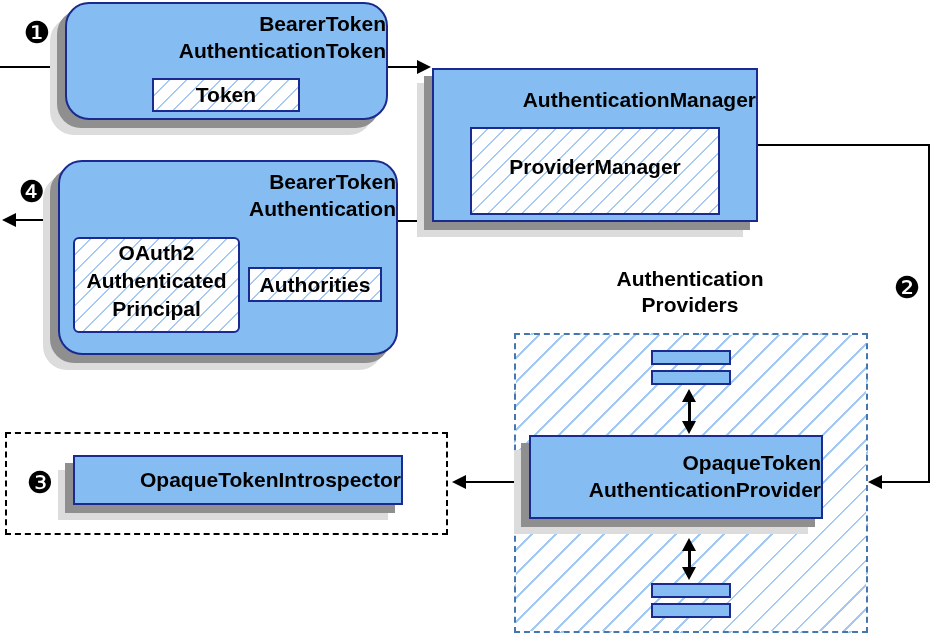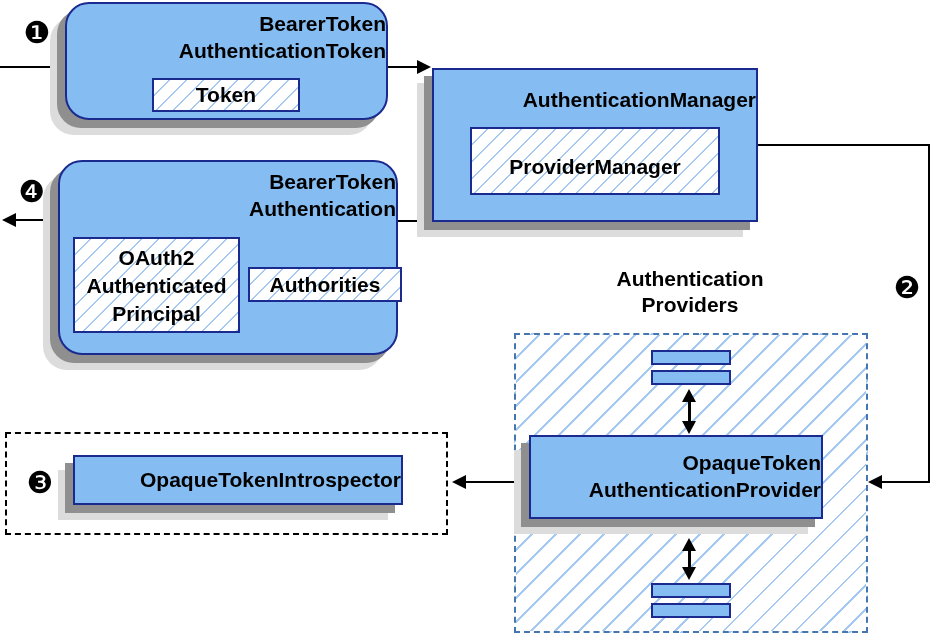--- a/index.html
+++ b/index.html
@@ -92,7 +92,7 @@
 
   <div class="node" style="left:432px;top:68px;width:326px;height:154px;">
     <div class="title" style="top:16px;">AuthenticationManager</div>
-    <div class="chip" style="left:36px;top:57px;width:250px;height:68px;line-height:76px;">ProviderManager</div>
+    <div class="chip" style="left:36px;top:57px;width:250px;height:88px;line-height:76px;">ProviderManager</div>
   </div>
 
   <div class="node rounded" style="left:58px;top:160px;width:340px;height:195px;">

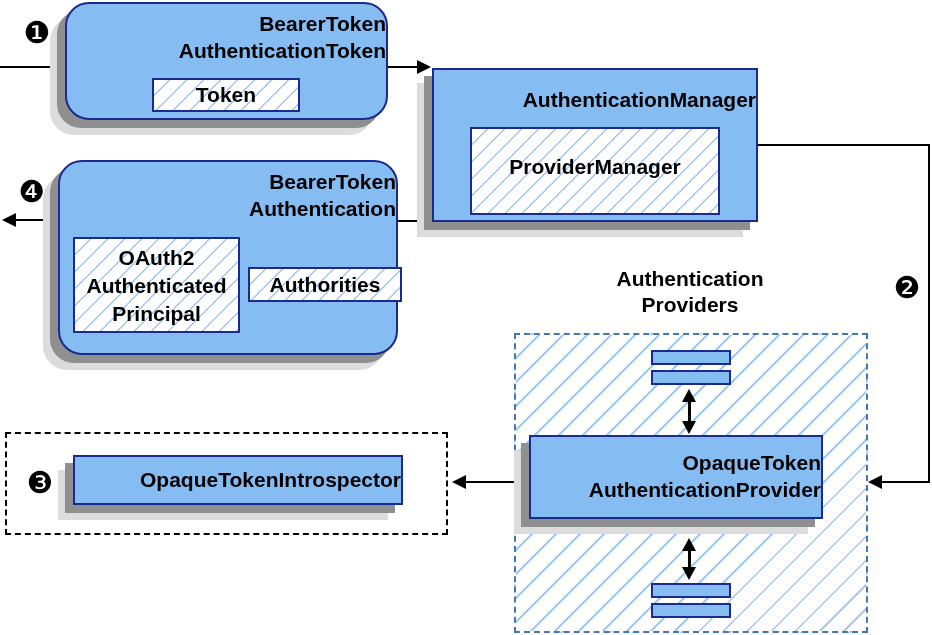--- a/index.html
+++ b/index.html
@@ -100,7 +100,7 @@
       <div>BearerToken</div>
       <div>Authentication</div>
     </div>
-    <div class="chip" style="left:13px;top:75px;width:167px;height:96px;padding-top:5px;line-height:28px;">
+    <div class="chip" style="left:13px;top:75px;width:167px;height:96px;line-height:28px;border-radius:6px;">
       <div>OAuth2</div>
       <div>Authenticated</div>
       <div>Principal</div>

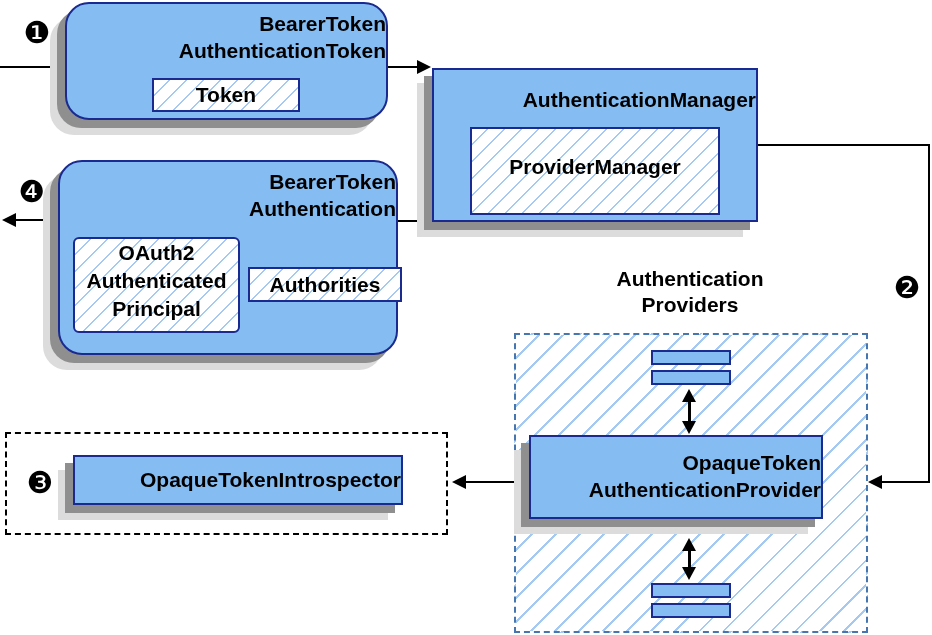--- a/index.html
+++ b/index.html
@@ -105,7 +105,7 @@
       <div>Authenticated</div>
       <div>Principal</div>
     </div>
-    <div class="chip" style="left:188px;top:105px;width:154px;height:35px;line-height:31px;">Authorities</div>
+    <div class="chip" style="left:188px;top:105px;width:134px;height:35px;line-height:31px;">Authorities</div>
   </div>
 
   <div class="group-label" style="left:540px;top:266px;width:300px;">

